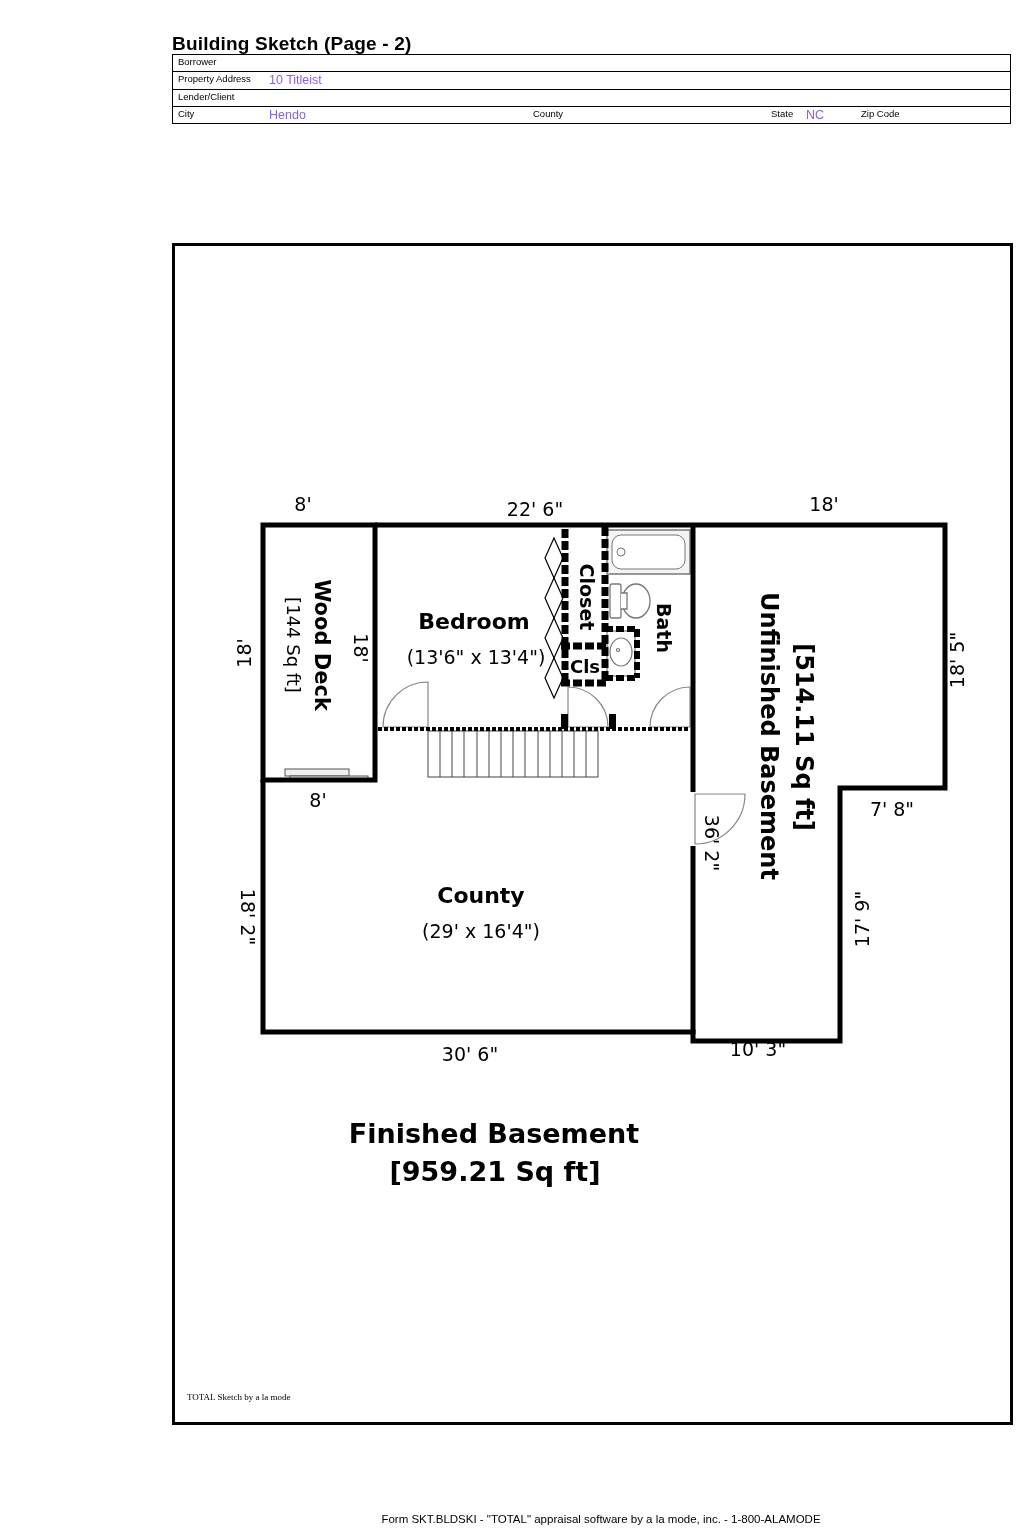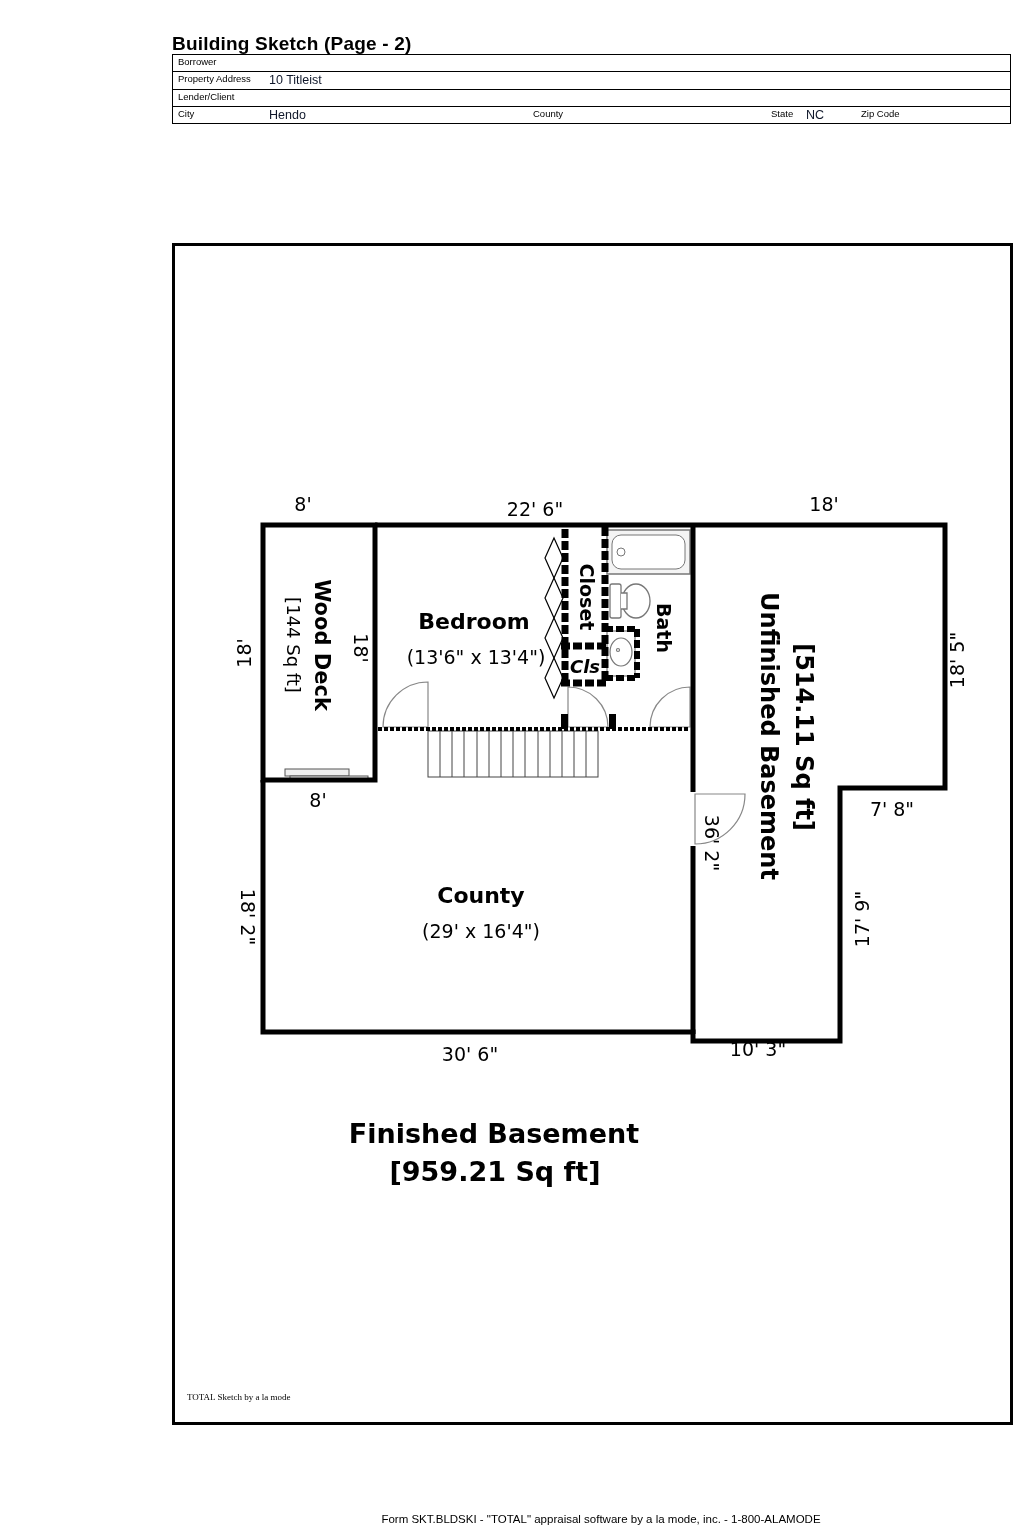--- a/index.html
+++ b/index.html
@@ -13,7 +13,7 @@
   .frow:last-child{border-bottom:none;height:17px;}
   .frow.tall{height:17px;}
   .flabel{position:absolute;top:1px;font-family:"Liberation Sans",sans-serif;font-size:9.5px;color:#000;white-space:nowrap;}
-  .fvalue{position:absolute;top:1px;font-family:"Liberation Sans",sans-serif;font-size:12.5px;color:#0f172a;white-space:nowrap;}
+  .fvalue{position:absolute;top:1px;font-family:"Liberation Sans",sans-serif;font-size:12.5px;color:#8b5cf6;white-space:nowrap;}
   
   .sketch-border{position:absolute;left:172px;top:243px;width:835px;height:1176px;border:3px solid #000;}
   svg.plan{position:absolute;left:0;top:0;width:1033px;height:1536px;}

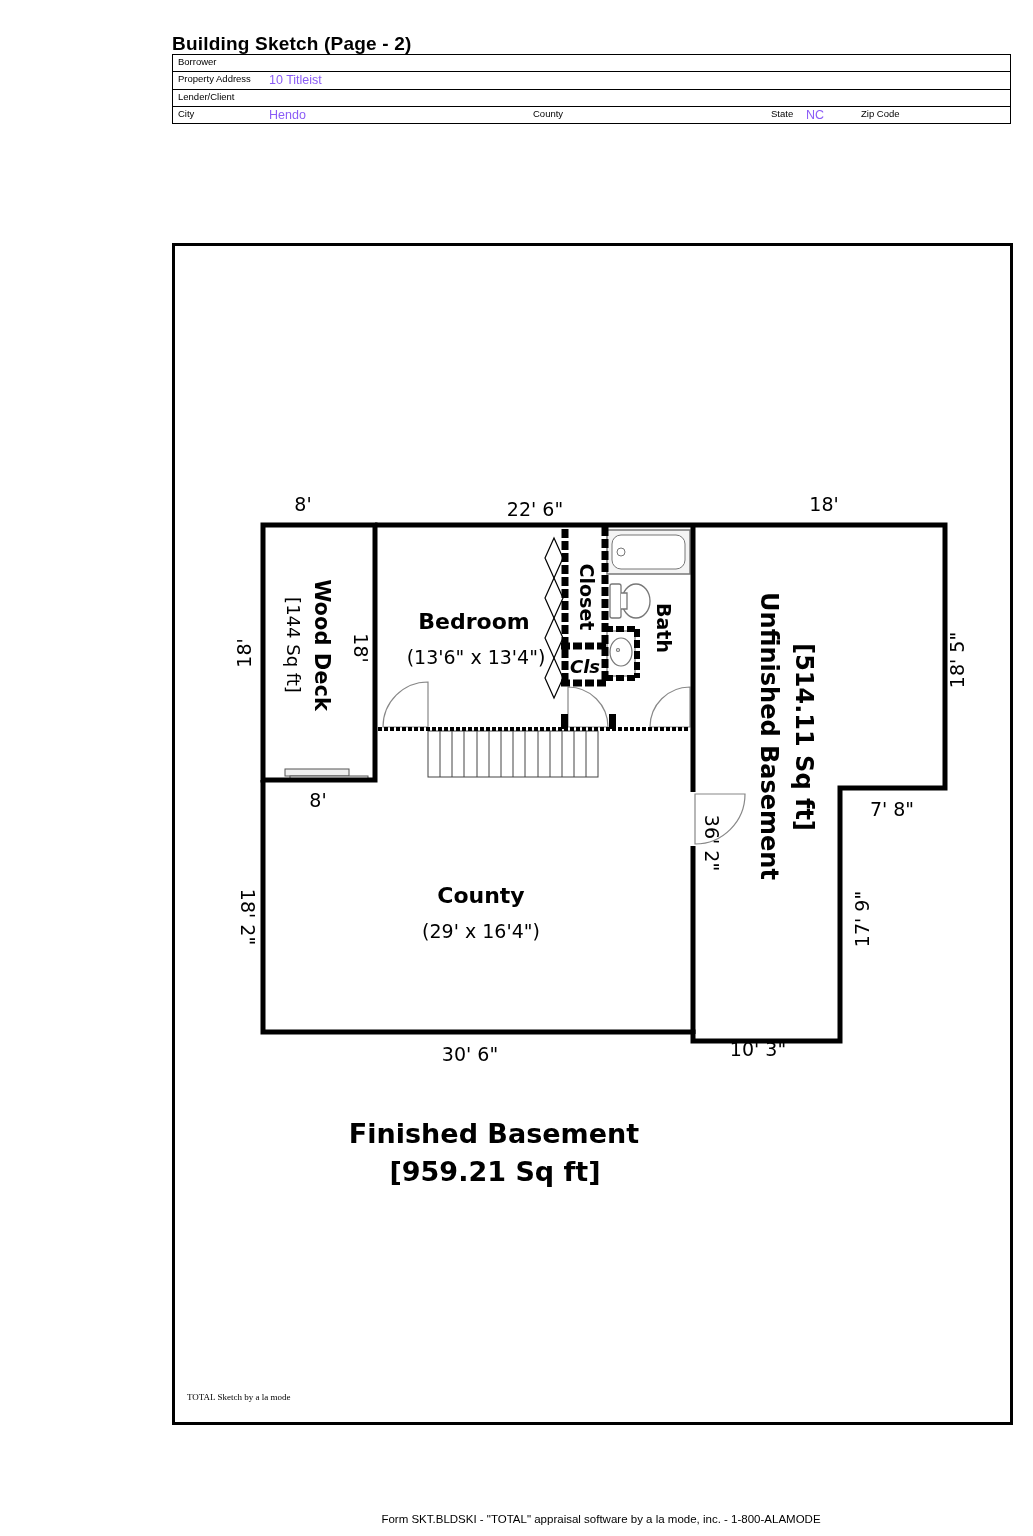--- a/index.html
+++ b/index.html
@@ -27,7 +27,7 @@
   .rmsmall{font-weight:700;font-size:19px;}
   .rmdeck{font-weight:700;font-size:21px;}
   .rmdeckarea{font-size:18px;}
-  .rmcls{font-weight:700;font-size:18px;font-style:italic;}
+  .rmcls{font-weight:700;font-size:18px;}
   .rmmid{font-weight:700;font-size:24px;}
   .rmbig{font-weight:700;font-size:27px;}
   .watermark{position:absolute;left:187px;top:1392px;font-family:Liberation Serif, serif;font-size:9px;}

